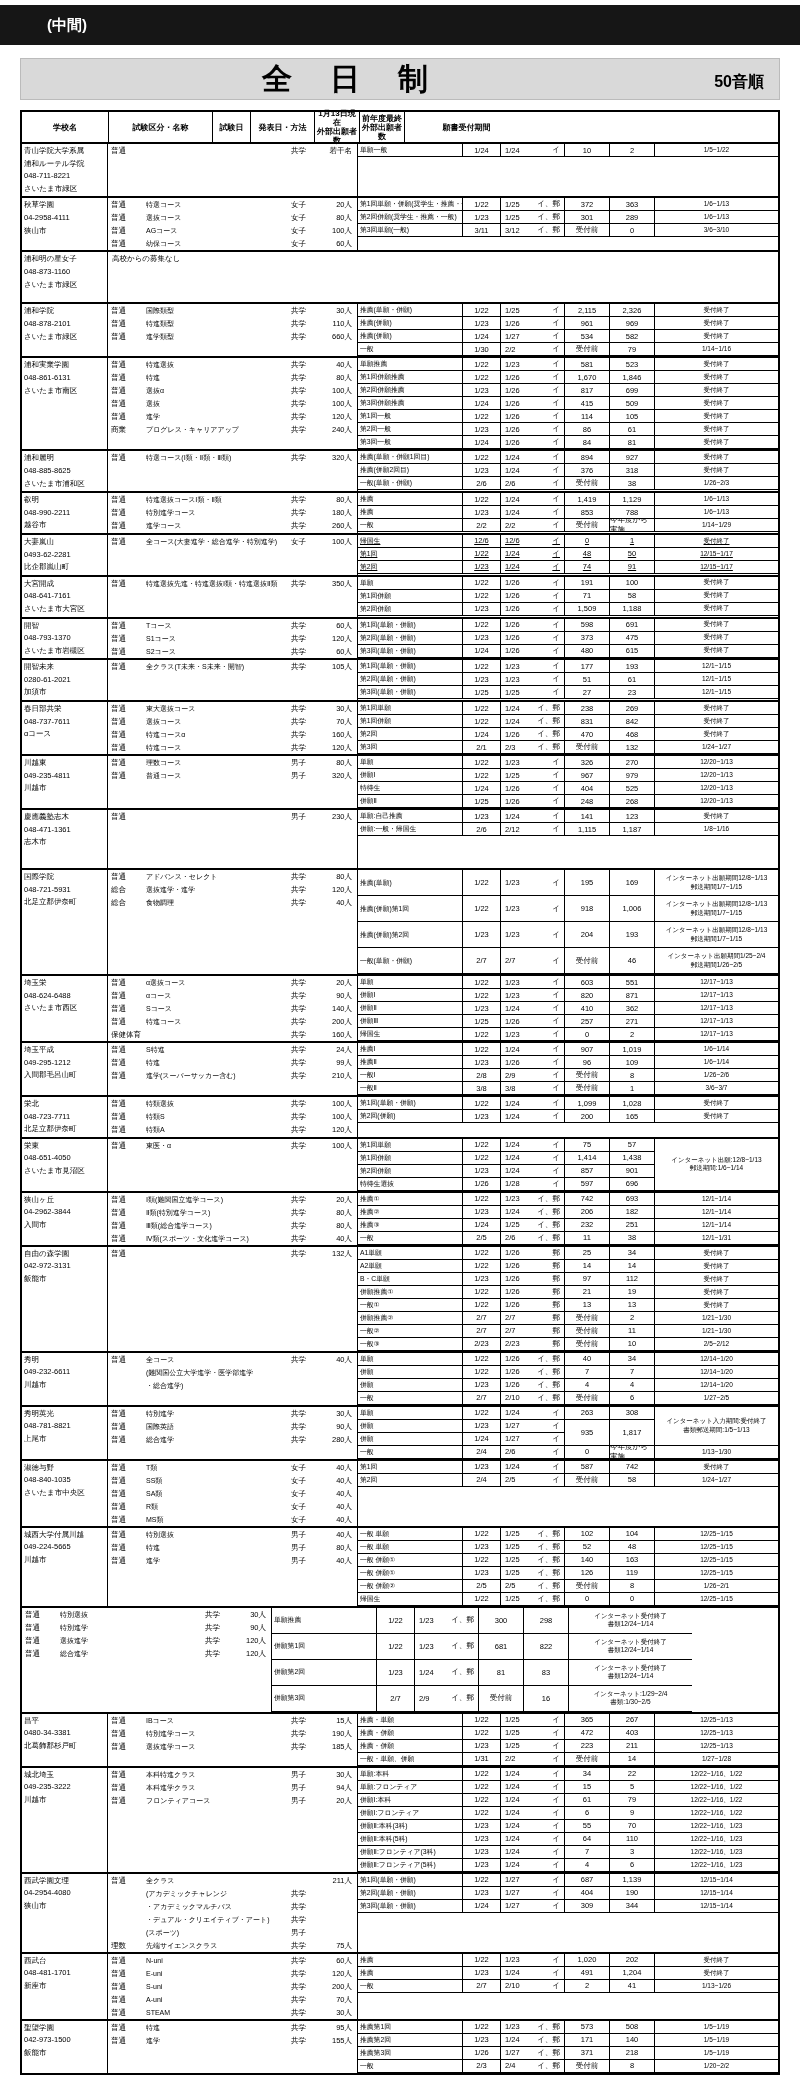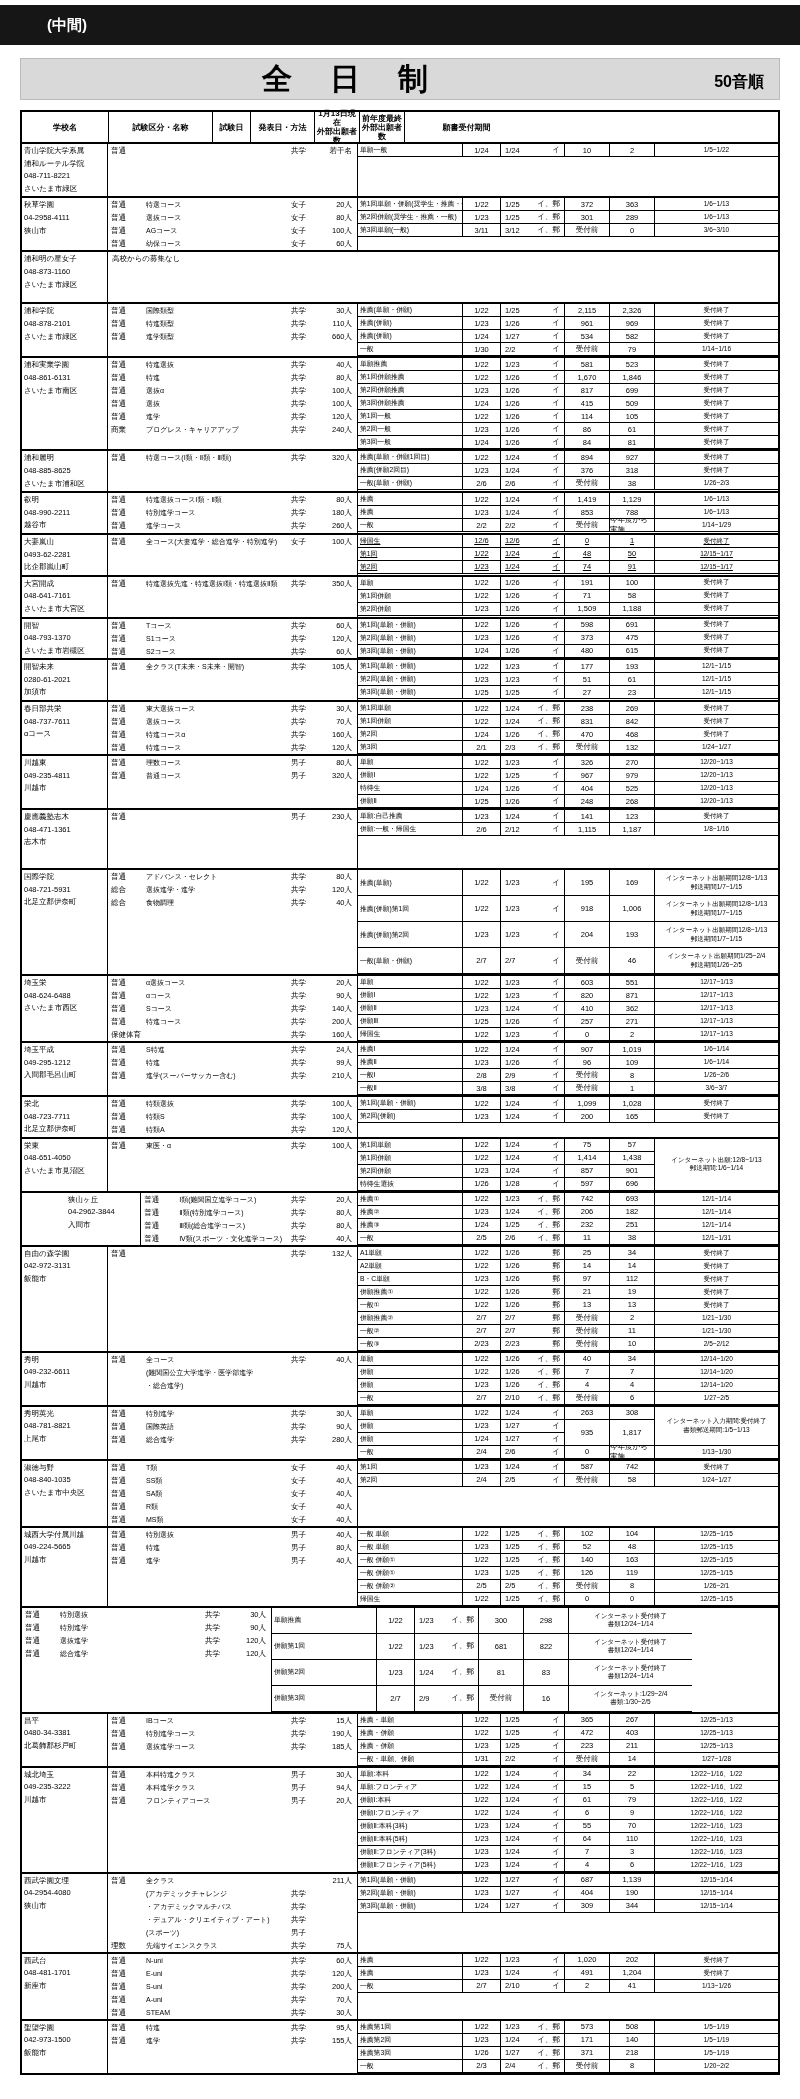--- a/index.html
+++ b/index.html
@@ -1135,7 +1135,7 @@
         </div>
       </div>
     </div>
-    <div class="school-section" style="min-height: 52px; padding-left: 44px;">
+    <div class="school-section" style="min-height: 52px;">
       <div class="c-school">
         <div>狭山ヶ丘</div>
         <div>04-2962-3844</div>

